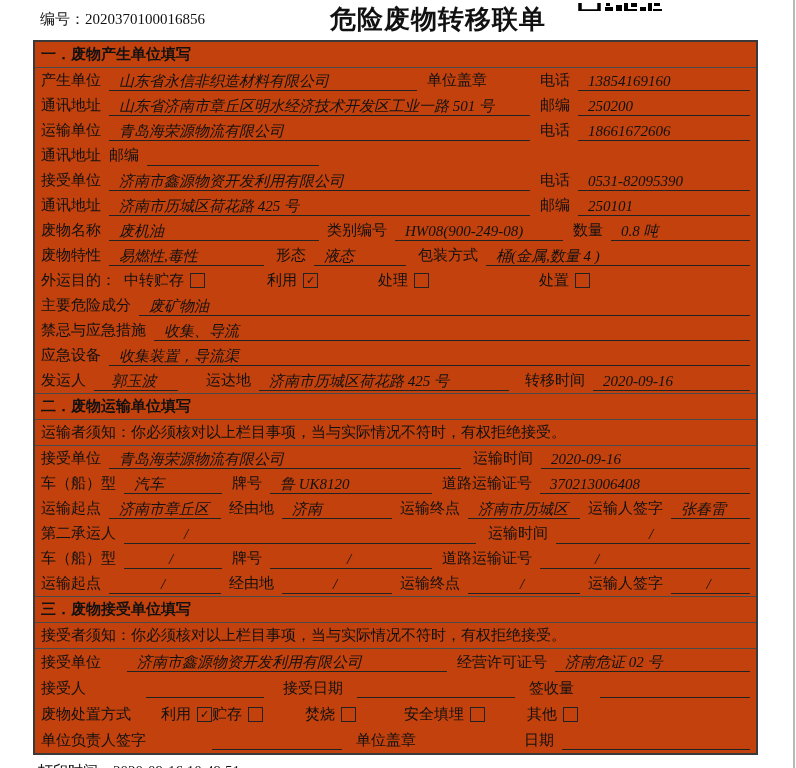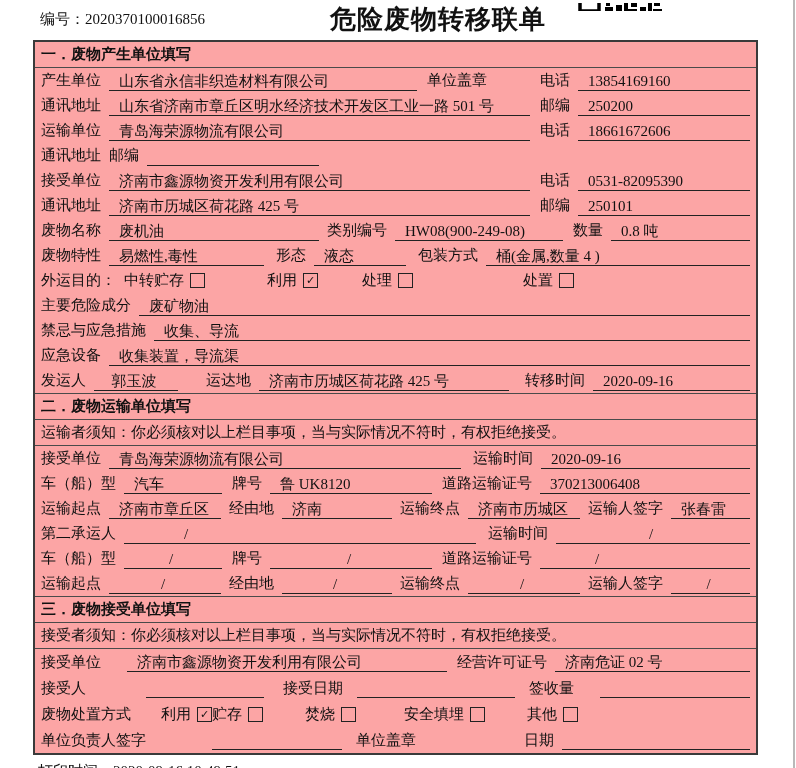--- a/index.html
+++ b/index.html
@@ -16,7 +16,7 @@
          font-size:26px;font-weight:bold;letter-spacing:1px;}
   .qr{position:absolute;left:578px;top:0;width:85px;height:11px;overflow:hidden;}
   
-  .tbl{margin-left:33px;width:725px;border:2px solid #3a3a3a;box-sizing:border-box;background:#fca5a5;}
+  .tbl{margin-left:33px;width:725px;border:2px solid #3a3a3a;box-sizing:border-box;background:#c2410c;}
   .sh{font-weight:bold;font-size:15px;height:25px;line-height:25px;padding-left:6px;
       border-bottom:1px solid #4a4a4a;white-space:nowrap;}
   .sh.bt{border-top:1px solid #4a4a4a;}

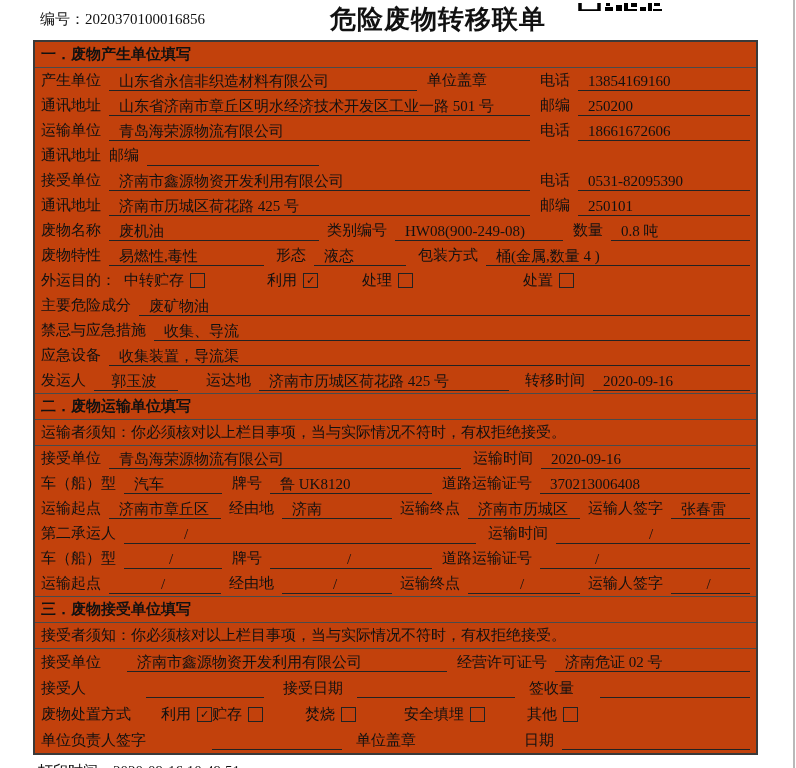--- a/index.html
+++ b/index.html
@@ -25,7 +25,7 @@
   .r3{height:26px;}
   .lb{margin-right:8px;flex:none;font-family:Liberation Mono, monospace;}
   .uv{border-bottom:1px solid #222;height:20px;line-height:20px;padding:0 4px 0 10px;
-      box-sizing:border-box;flex:none;overflow:hidden;}
+      box-sizing:border-box;flex:none;overflow:hidden;font-style:italic;}
   .fx{flex:1 1 auto;}
   .ct{text-align:center;padding-left:0;}
   .cb{display:inline-flex;flex:none;width:13px;height:13px;border:1.5px solid #222;box-sizing:content-box;

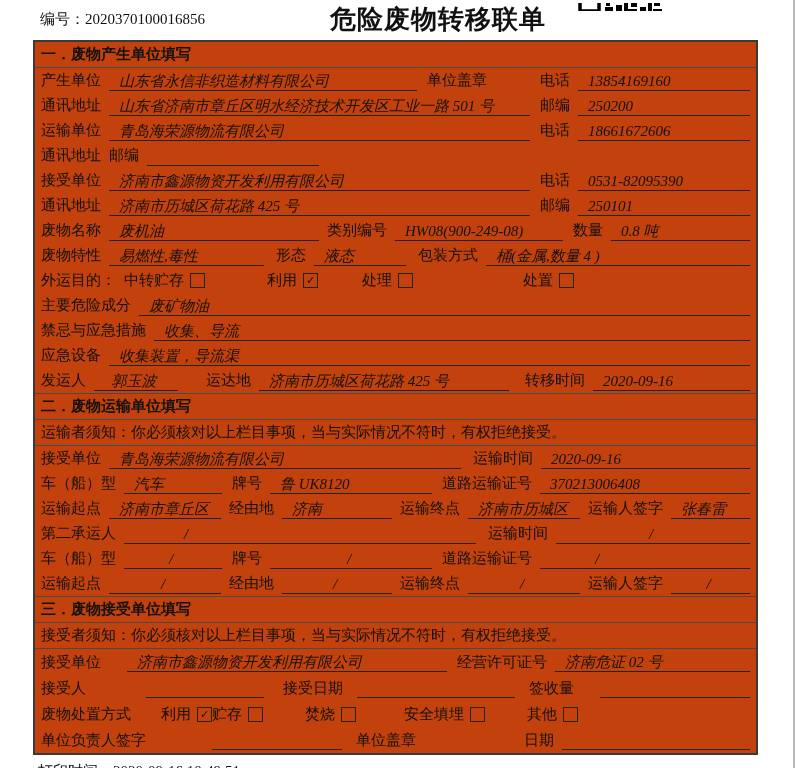--- a/index.html
+++ b/index.html
@@ -128,7 +128,7 @@
     <span class="cb"></span>
     <span style="margin-left:62px">利用</span>
     <span class="cb">✓</span>
-    <span style="margin-left:44px">处理</span>
+    <span style="margin-left:60px">处理</span>
     <span class="cb"></span>
     <span style="margin-left:110px">处置</span>
     <span class="cb"></span>

